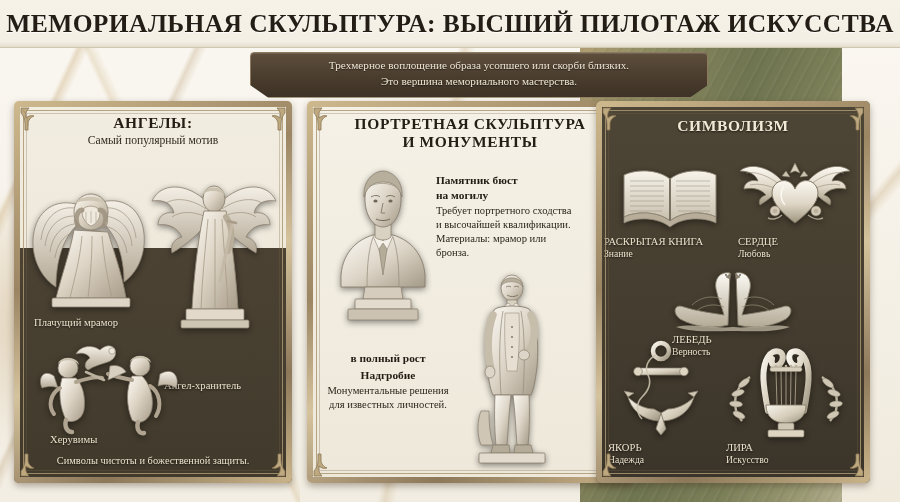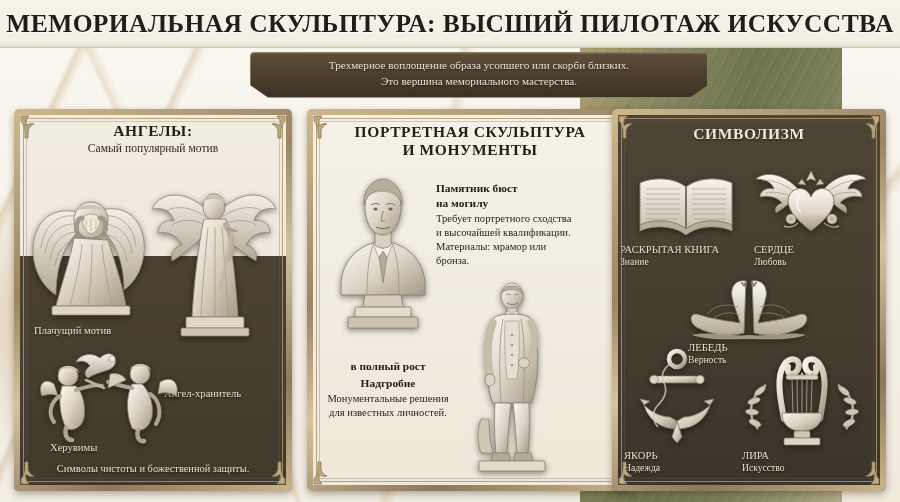--- a/index.html
+++ b/index.html
@@ -90,7 +90,6 @@
     box-shadow:0 3px 7px rgba(60,45,25,.38);
     overflow:hidden;
     z-index:4;
-    margin-top:8px;
   }
   .panel-frame{
     position:absolute;inset:0;

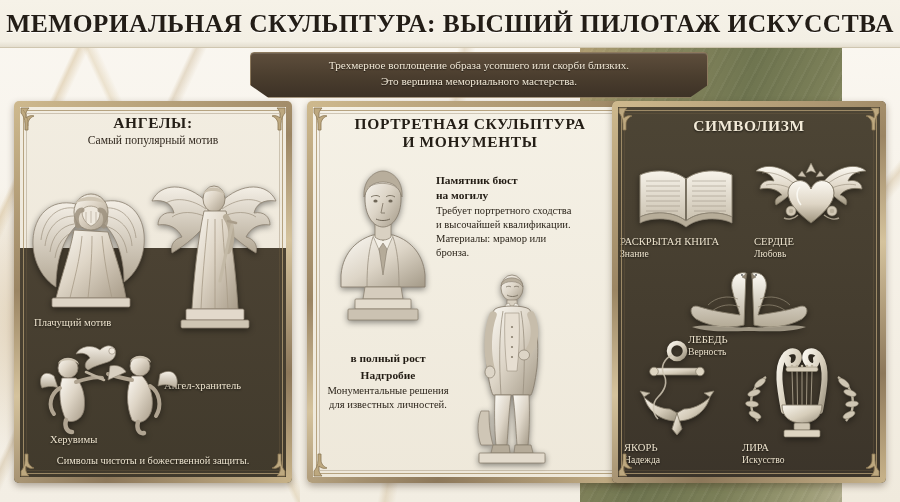--- a/index.html
+++ b/index.html
@@ -122,7 +122,7 @@
     background:linear-gradient(180deg,#f5f1e6 0%,#eee8da 100%);
   }
   
-  #panel-symbols{left:612px;width:274px;
+  #panel-symbols{left:596px;width:274px;
     background:linear-gradient(180deg,#4d4535 0%,#453d2f 55%,#3b342a 100%);
   }
 

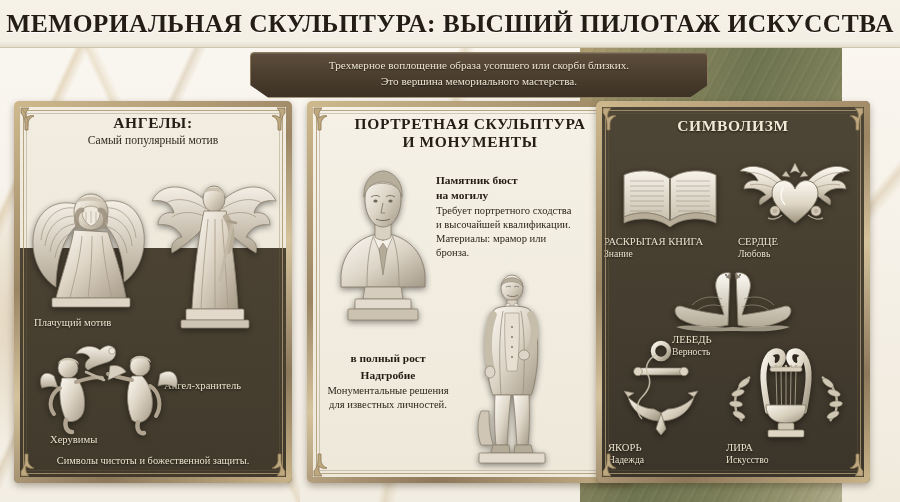--- a/index.html
+++ b/index.html
@@ -219,7 +219,7 @@
       </svg>
     </div>
     <div class="cap" style="left:20px;top:215px;width:116px;">
-      <div class="ct">Плачущий мотив</div>
+      <div class="ct">Плачущий мрамор</div>
     </div>
 
     <div class="fig statue" style="left:136px;top:58px;width:128px;height:180px;">

